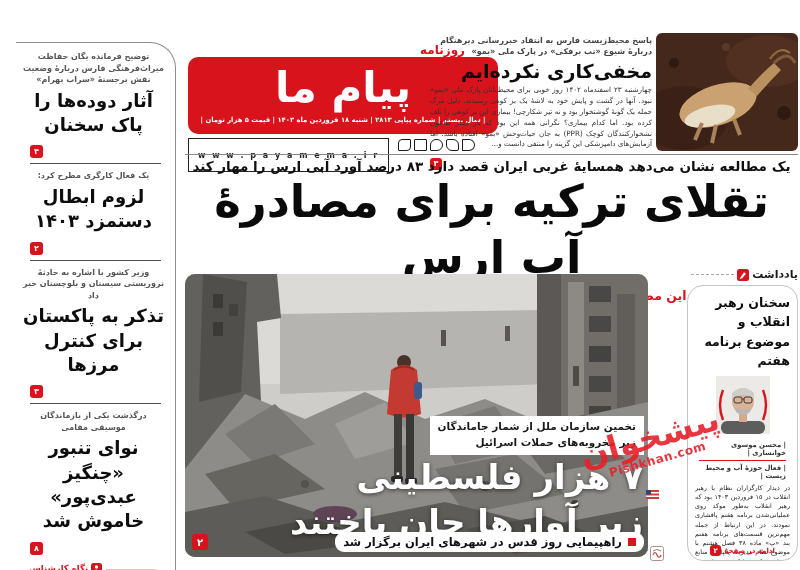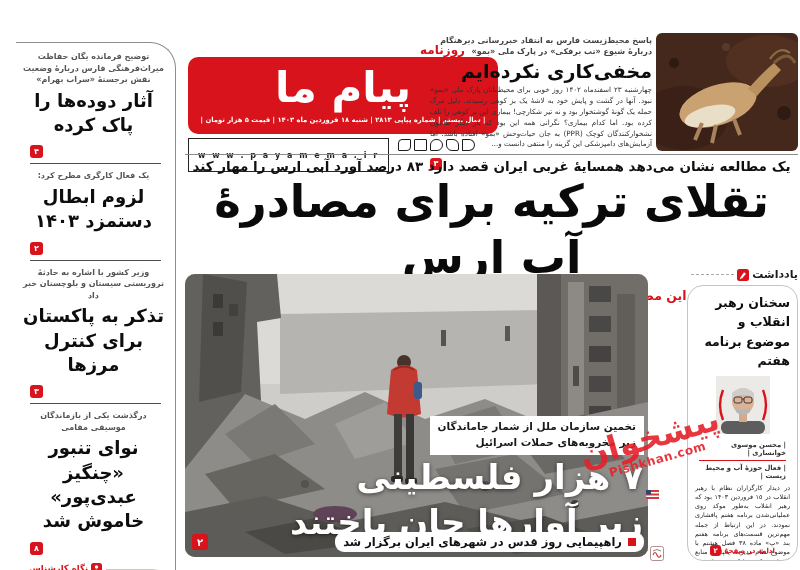--- a/index.html
+++ b/index.html
@@ -106,7 +106,7 @@
 
     <div class="l-item">
       <div class="l-kicker">توضیح فرمانده یگان حفاظت میراث‌فرهنگی فارس دربارهٔ وضعیت نقش برجستهٔ «سراب بهرام»</div>
-      <div class="l-head">آثار دوده‌ها را پاک کرده</div>
+      <div class="l-head">آثار دوده‌ها را پاک سخنان</div>
       <div class="l-badge-row"><span class="pbadge">۴</span></div>
     </div>
     <hr class="l-sep">

